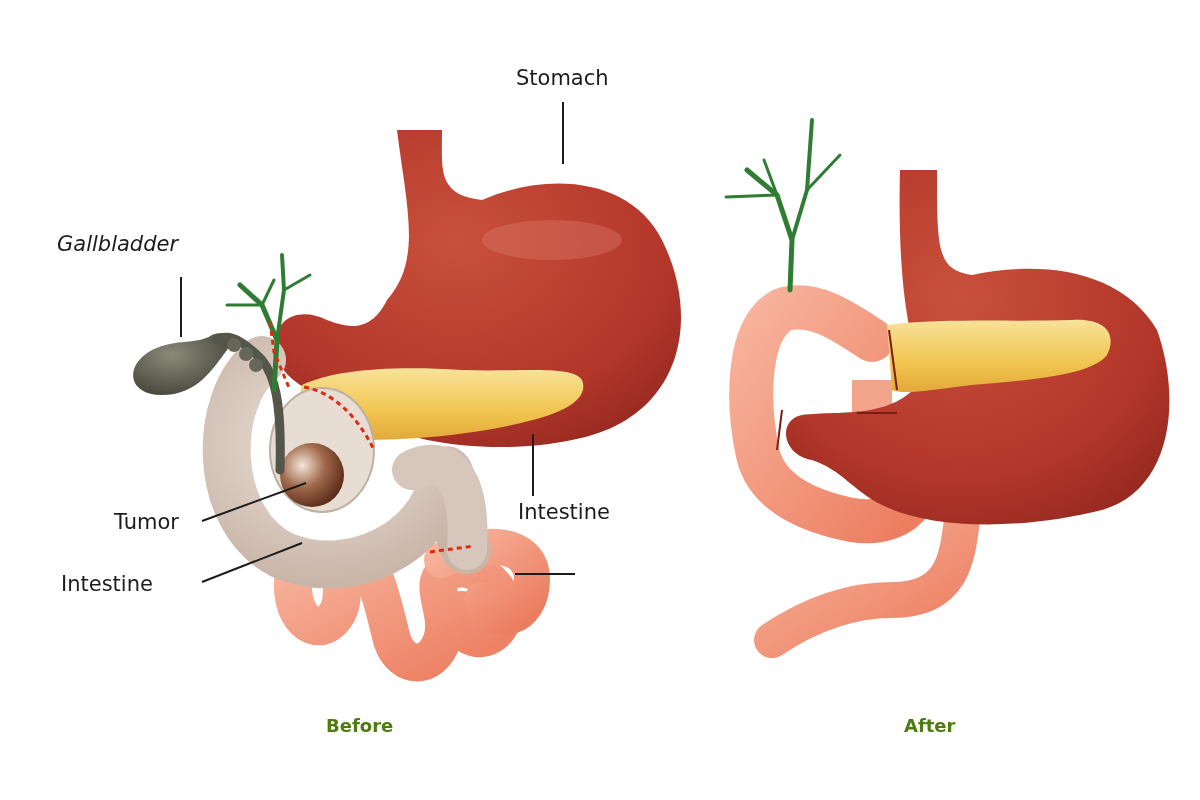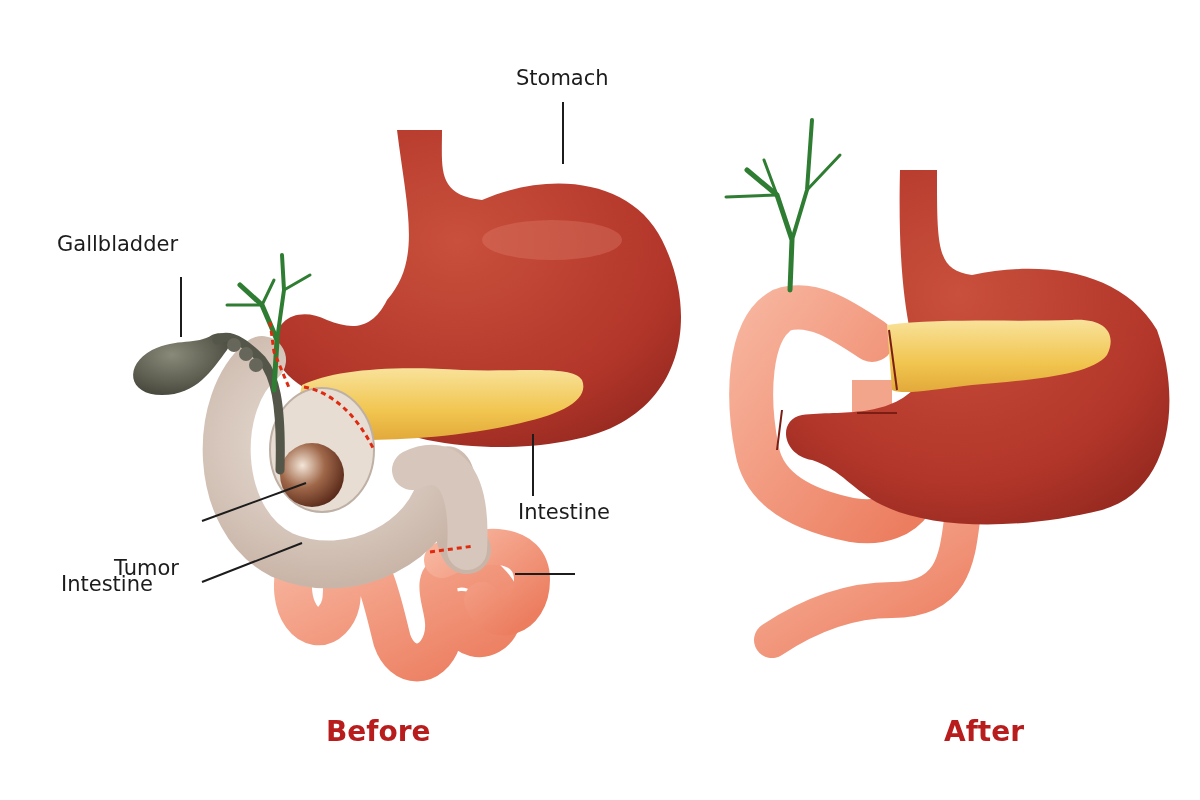--- a/index.html
+++ b/index.html
@@ -129,7 +129,7 @@
 
   
   <div class="label" style="left:504px; top:66px;">Stomach</div>
-  <div class="label" style="left:45px; top:232px;">Gallbladder</div>
+  <div class="label" style="left:45px; top:232px;font-style:italic;">Gallbladder</div>
   <div class="label" style="left:102px; top:510px;margin-top:46px;">Tumor</div>
   <div class="label" style="left:49px; top:572px;">Intestine</div>
   <div class="label" style="left:506px; top:500px;">Intestine</div>

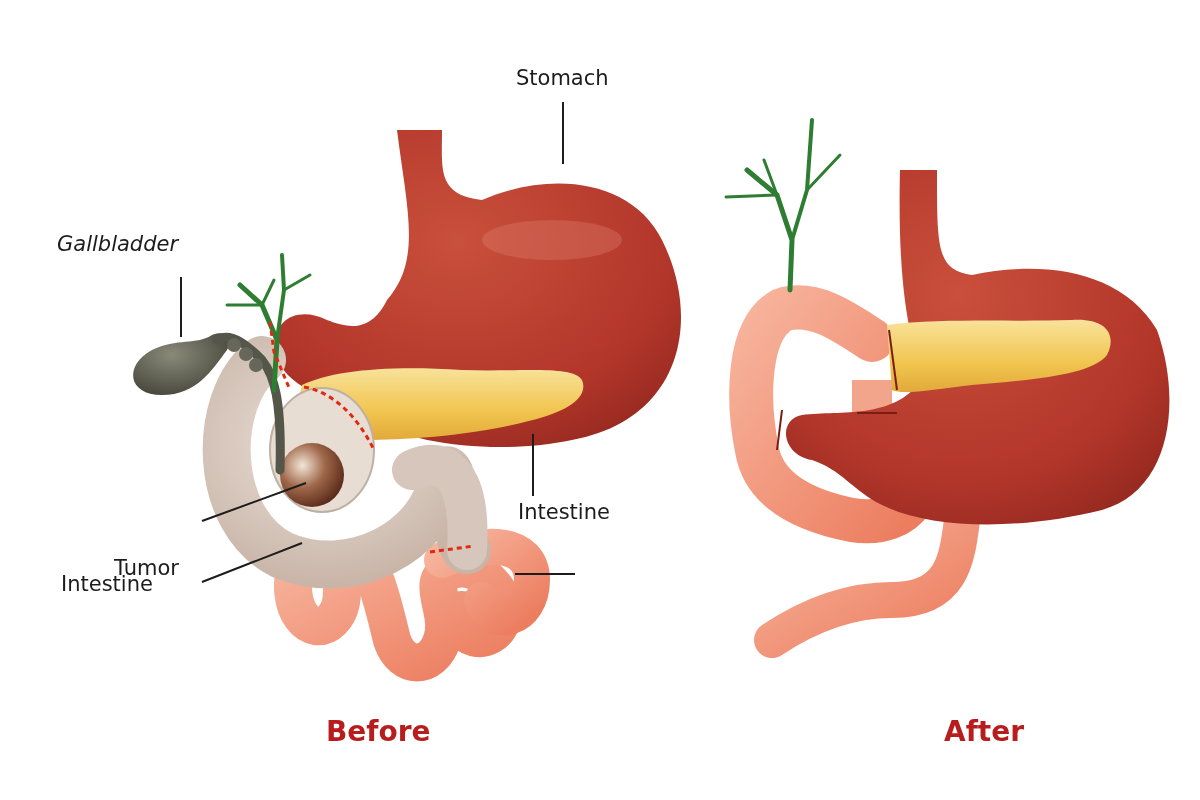--- a/index.html
+++ b/index.html
@@ -130,7 +130,7 @@
   
   <div class="label" style="left:504px; top:66px;">Stomach</div>
   <div class="label" style="left:45px; top:232px;font-style:italic;">Gallbladder</div>
-  <div class="label" style="left:102px; top:510px;margin-top:46px;">Tumor</div>
+  <div class="label" style="left:102px; top:510px;">Tumor</div>
   <div class="label" style="left:49px; top:572px;">Intestine</div>
   <div class="label" style="left:506px; top:500px;">Intestine</div>
 

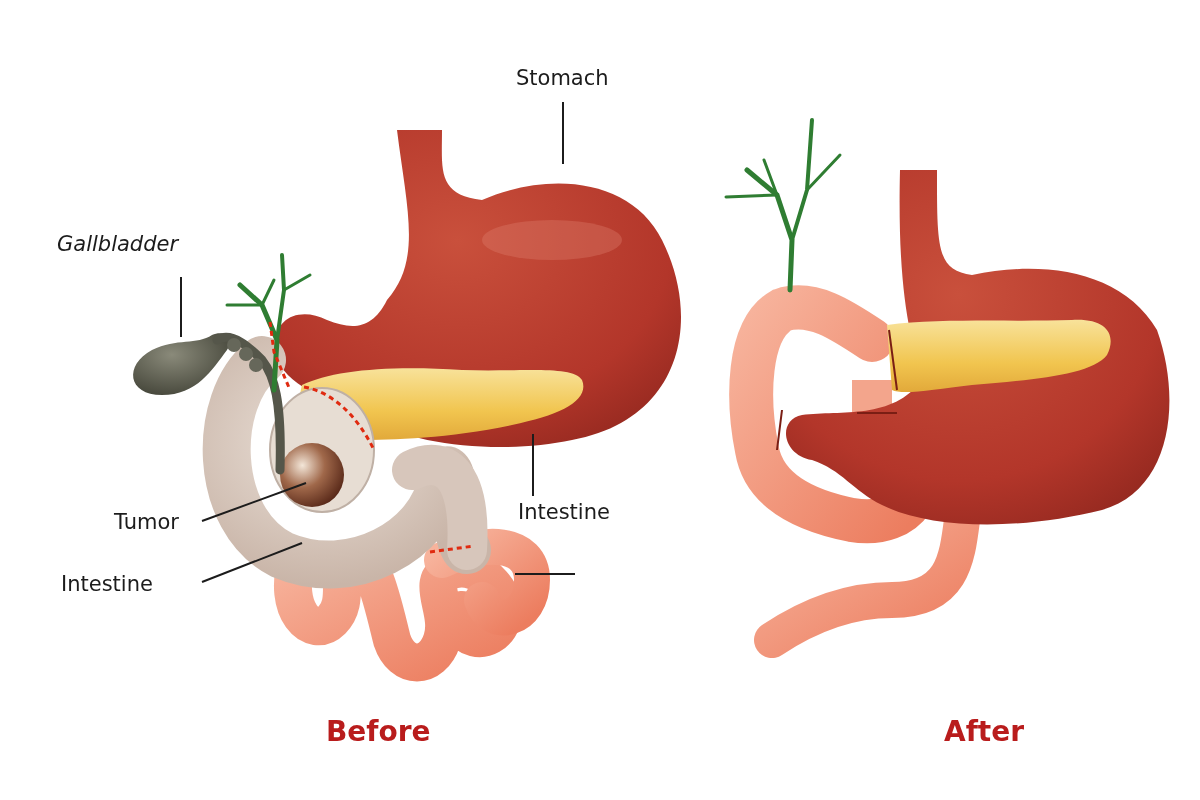--- a/index.html
+++ b/index.html
@@ -6,7 +6,7 @@
   body { width: 1200px; height: 800px; position: relative; overflow: hidden; font-family: "DejaVu Sans", sans-serif; }
   #stage { position: absolute; left: 12px; top: 0; width: 1200px; height: 800px; }
   .label { position: absolute; font-family: "DejaVu Sans", sans-serif; font-size: 21px; color: #1c1c1c; line-height: 1.2; white-space: pre-line; }
-  .caption { position: absolute; font-family: "DejaVu Sans", sans-serif; font-weight: bold; font-size: 28px; color: #b91c1c; }
+  .caption { position: absolute; font-family: "DejaVu Sans", sans-serif; font-weight: bold; font-size: 18px; color: #4d7c0f; }
 </style>
 </head>
 <body>

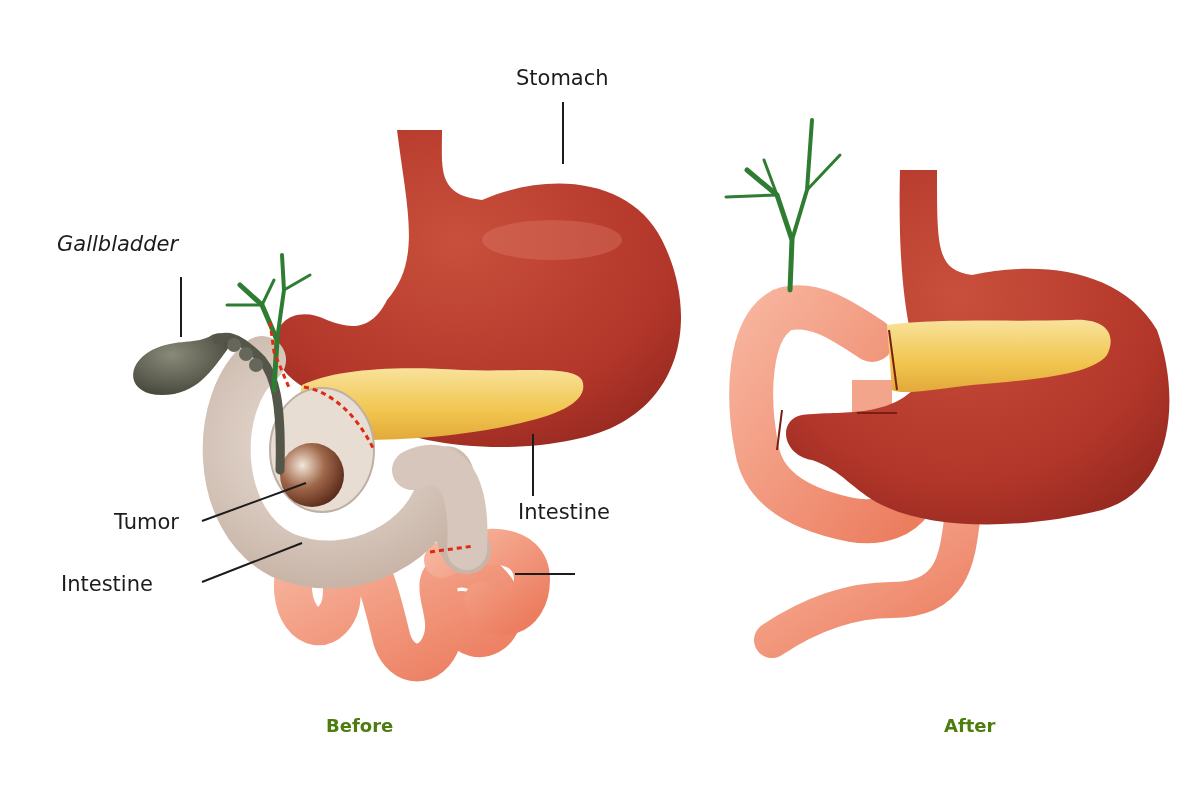--- a/index.html
+++ b/index.html
@@ -136,7 +136,7 @@
 
   
   <div class="caption" style="left:314px; top:715px;">Before</div>
-  <div class="caption" style="left:892px; top:715px;margin-left:40px;">After</div>
+  <div class="caption" style="left:892px; top:715px;">After</div>
 </div>
 
 </body></html>

